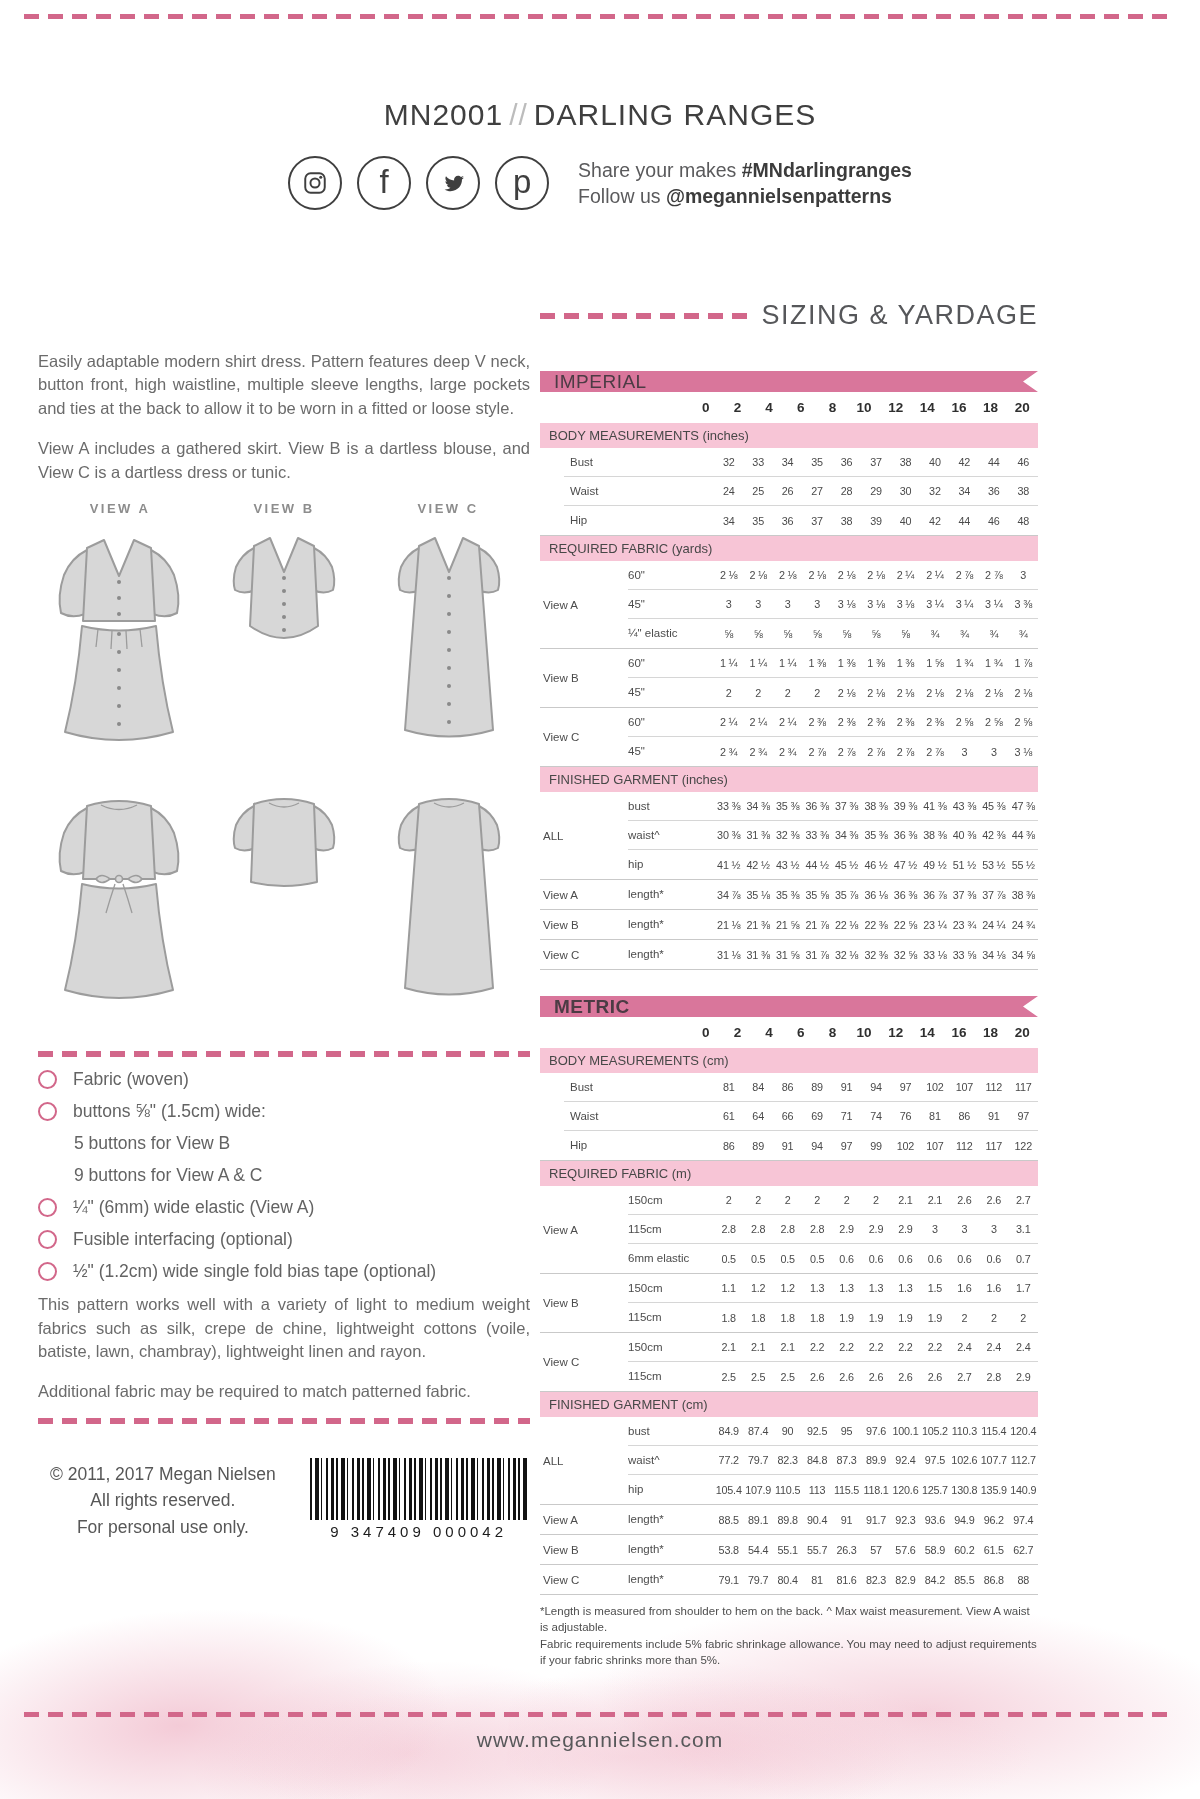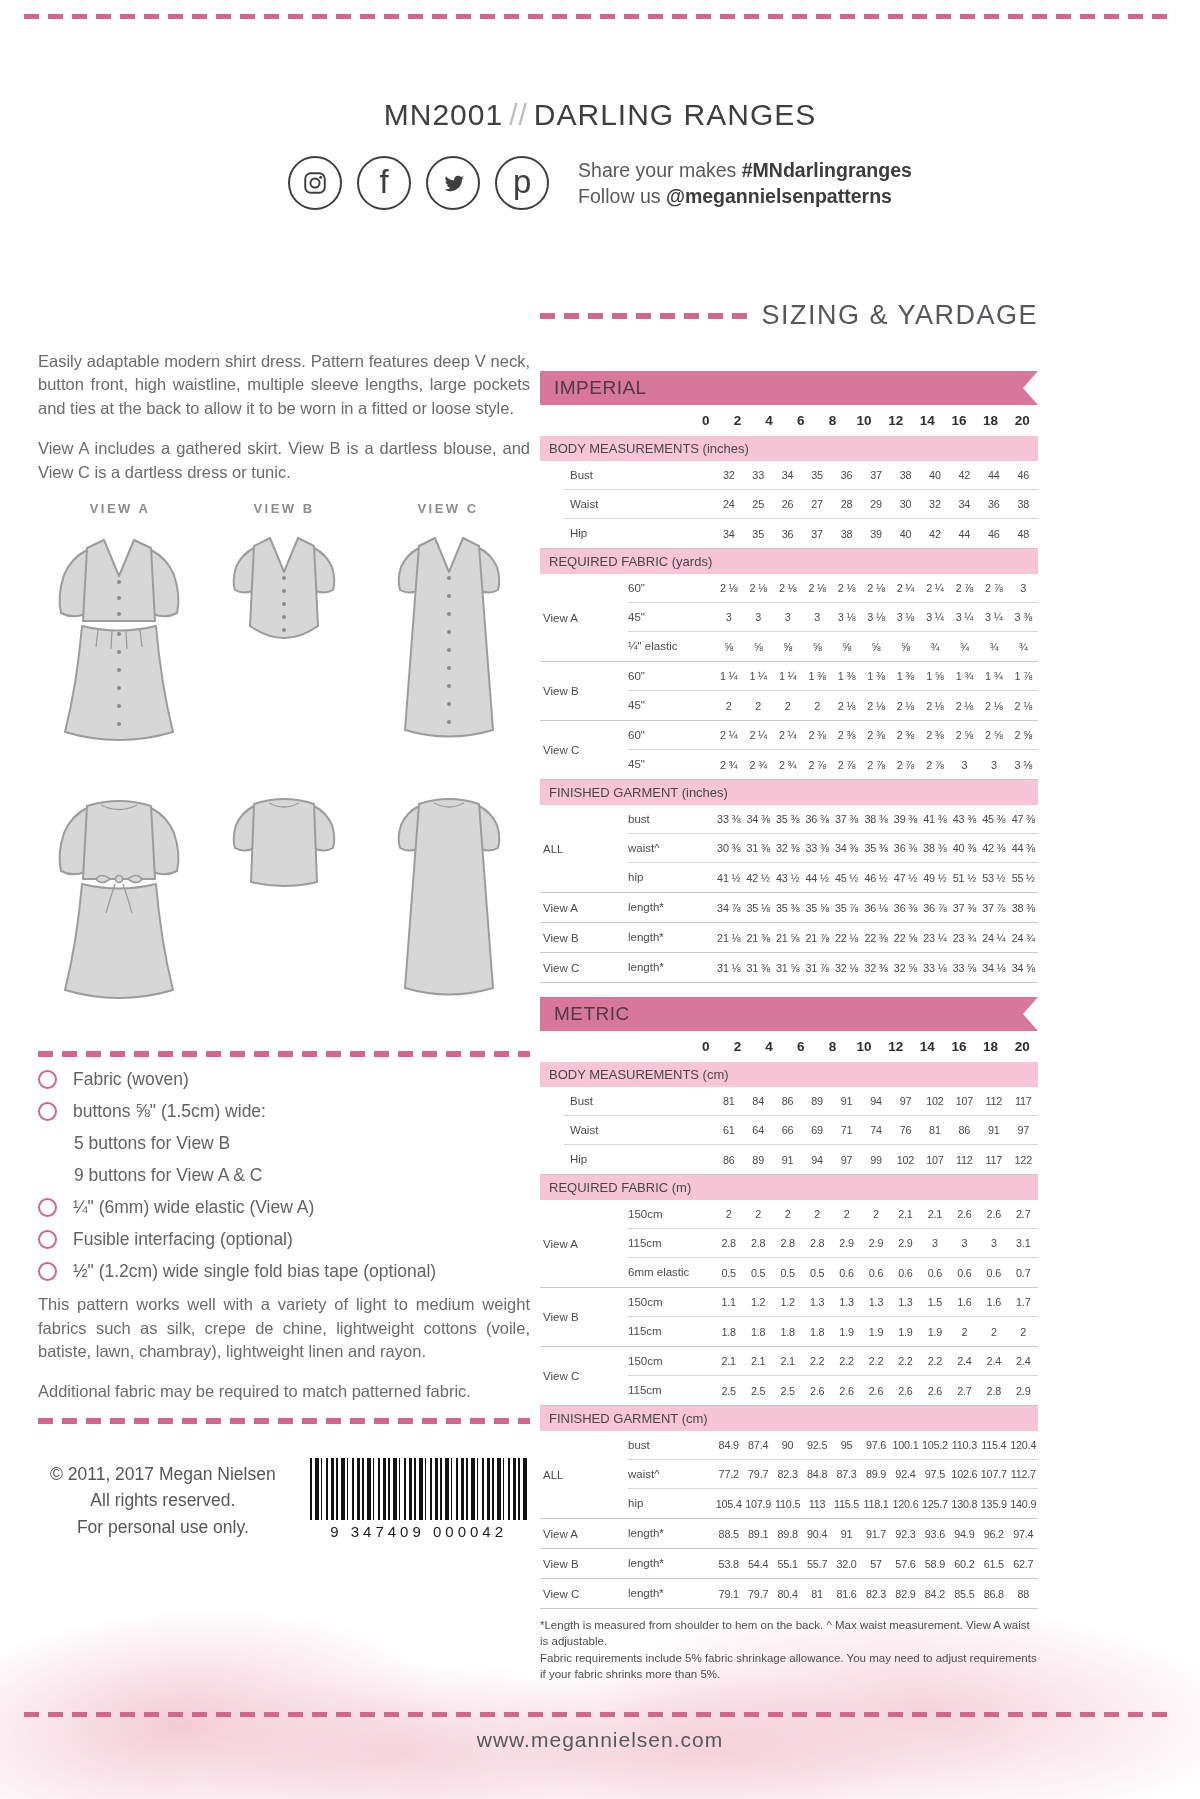--- a/index.html
+++ b/index.html
@@ -78,7 +78,7 @@
   .sz-head .hdash{flex:1;height:6px;background:repeating-linear-gradient(90deg,var(--accent) 0 15px,transparent 15px 24px);}
   .sz-title{font-size:27px;letter-spacing:1.5px;color:#56575a;font-weight:400;white-space:nowrap;}
 
-  .ribbon{height:34px;margin-top:40px;background:var(--band-dark);display:flex;align-items:center;padding-left:14px;
+  .ribbon{height:21px;margin-top:40px;background:var(--band-dark);display:flex;align-items:center;padding-left:14px;
     clip-path:polygon(0 0,100% 0,calc(100% - 15px) 50%,100% 100%,0 100%);}
   .tableblock + .fnotes{margin-top:8px;}
   .metric .ribbon{margin-top:14px;}

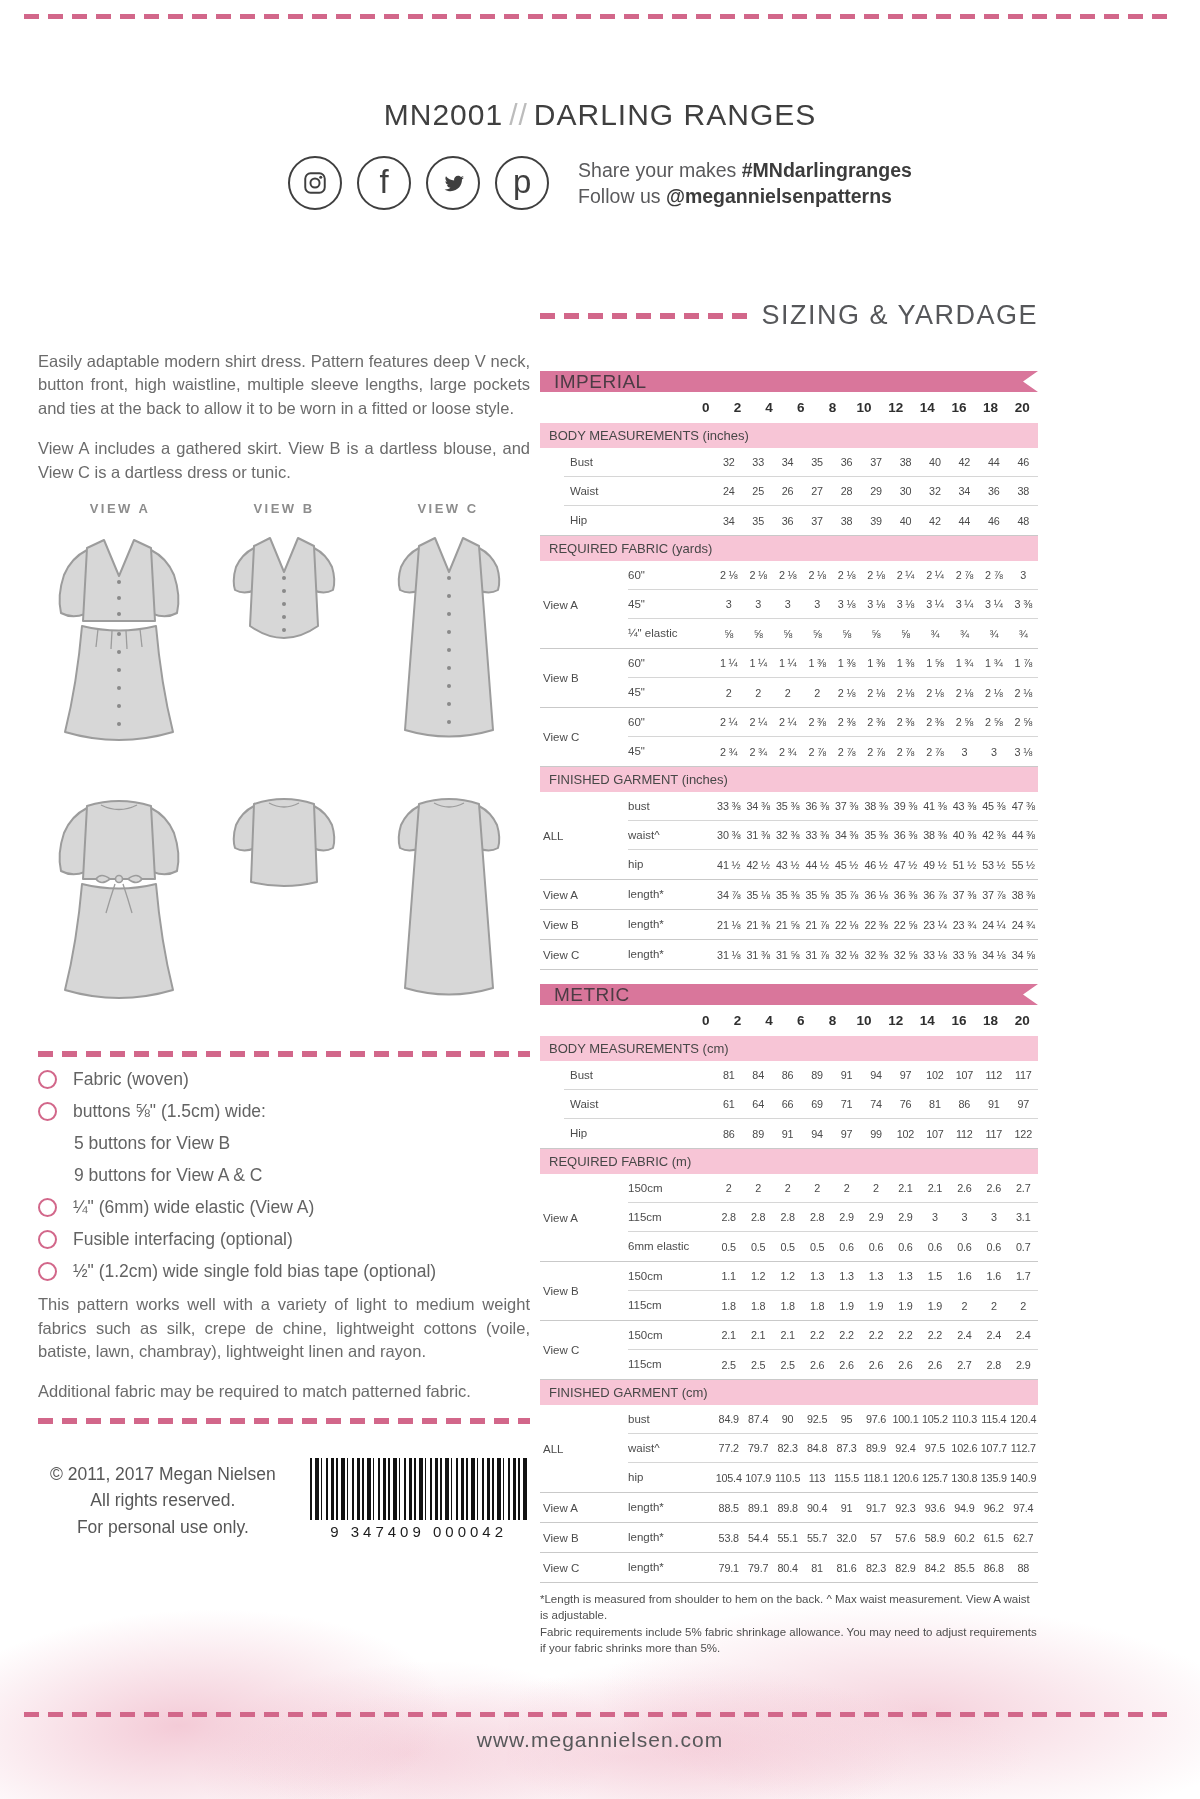--- a/index.html
+++ b/index.html
@@ -81,7 +81,7 @@
   .ribbon{height:21px;margin-top:40px;background:var(--band-dark);display:flex;align-items:center;padding-left:14px;
     clip-path:polygon(0 0,100% 0,calc(100% - 15px) 50%,100% 100%,0 100%);}
   .tableblock + .fnotes{margin-top:8px;}
-  .metric .ribbon{margin-top:14px;}
+  .metric .ribbon{margin-top:26px;font-weight:bold;}
   .ribbon-label{font-size:19px;color:#4c3b44;letter-spacing:.5px;}
 
   .size-row{display:flex;align-items:center;height:31px;}

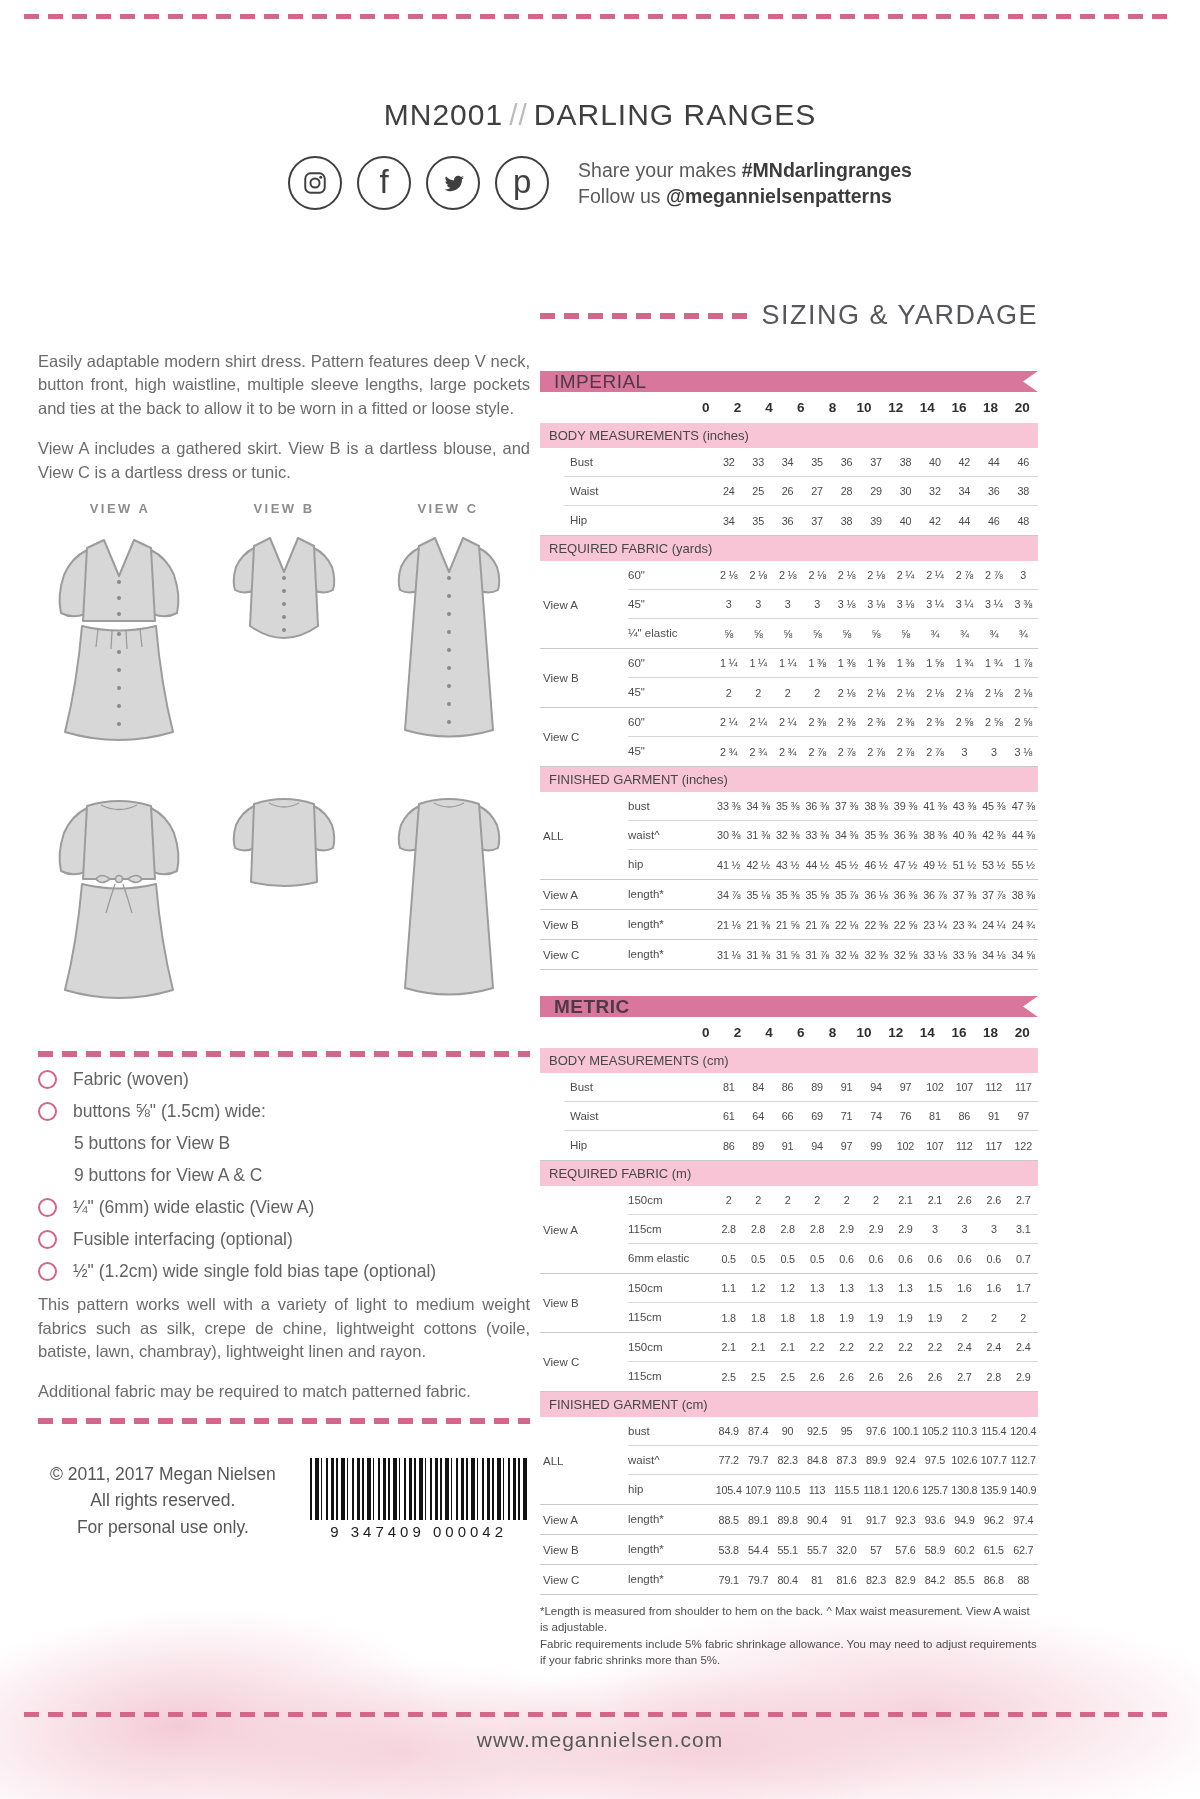--- a/index.html
+++ b/index.html
@@ -864,7 +864,7 @@
                 <div class="cell">54.4</div>
                 <div class="cell">55.1</div>
                 <div class="cell">55.7</div>
-                <div class="cell">32.0</div>
+                <div class="cell">26.3</div>
                 <div class="cell">57</div>
                 <div class="cell">57.6</div>
                 <div class="cell">58.9</div>

